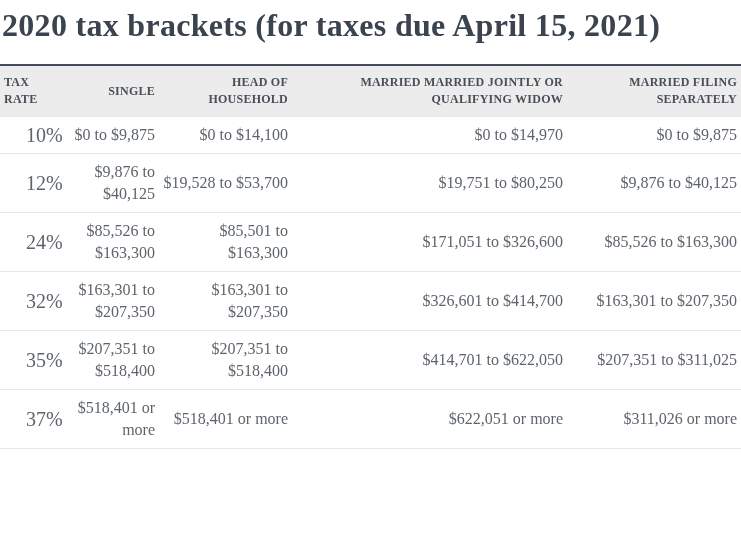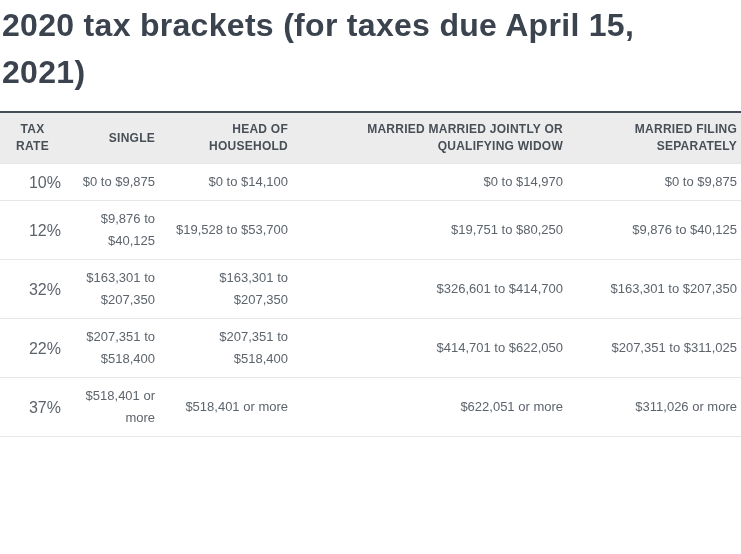--- a/index.html
+++ b/index.html
@@ -9,7 +9,7 @@
     font-family: "Liberation Sans", sans-serif;
     -webkit-font-smoothing: antialiased;
   }
-  .page { width: 741px; }
+  .page { width: 741px; font-family: Liberation Serif, serif; }
   h1.title {
     margin: 2px 0 0 2px;
     width: 700px;

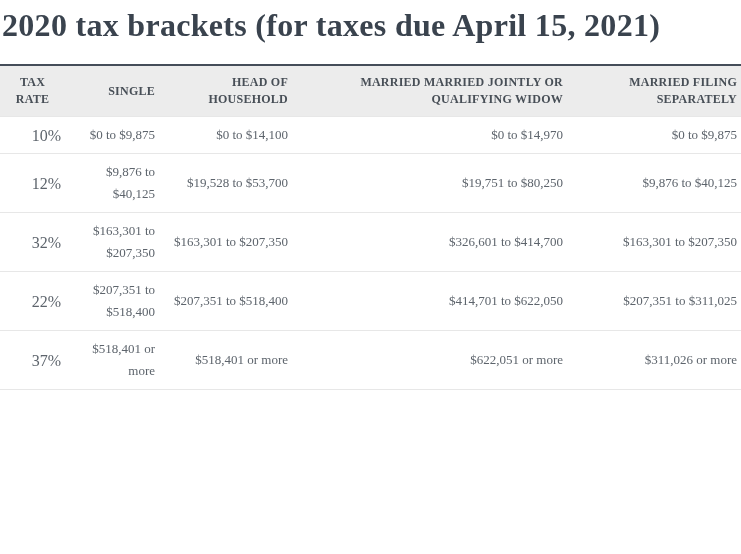--- a/index.html
+++ b/index.html
@@ -42,7 +42,7 @@
     vertical-align: middle;
     padding: 8px 4px;
   }
-  thead th.left { text-align: center; }
+  thead th.left { text-align: left; }
   thead th span { display: block; }
   tbody tr { border-top: 1px solid #e7e7e7; }
   tbody tr:last-child { border-bottom: 1px solid #e7e7e7; }

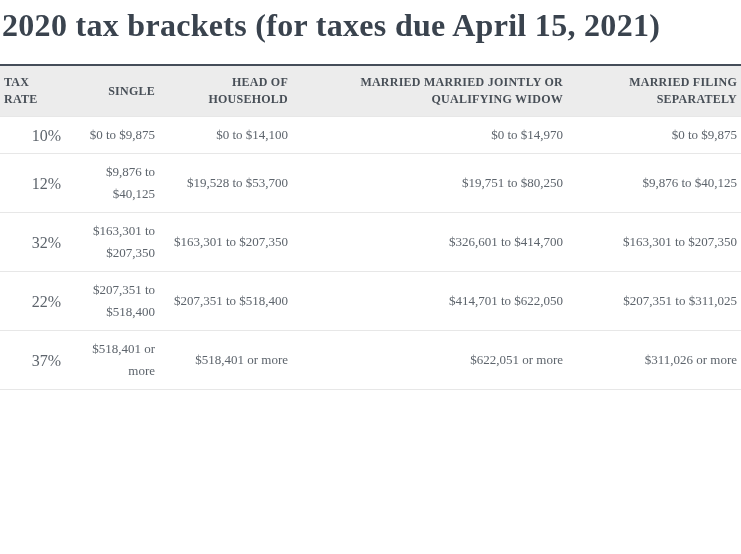--- a/index.html
+++ b/index.html
@@ -52,7 +52,7 @@
     color: #5d646c;
   }
   td.rate {
-    font-size: 16px;
+    font-size: 20px;
     line-height: 21px;
     text-align: right;
     padding-left: 26px;

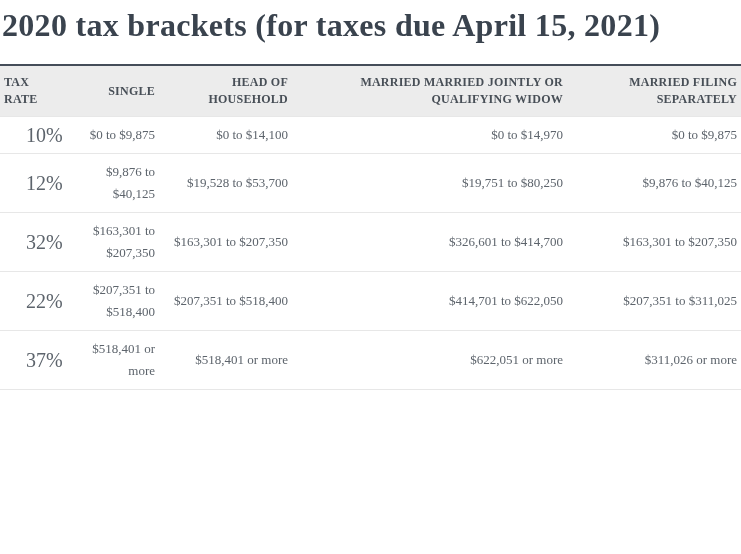--- a/index.html
+++ b/index.html
@@ -58,7 +58,7 @@
     padding-left: 26px;
   }
   td.val {
-    font-size: 13px;
+    font-size: 16px;
     line-height: 22px;
     text-align: right;
     margin-top: 16px;

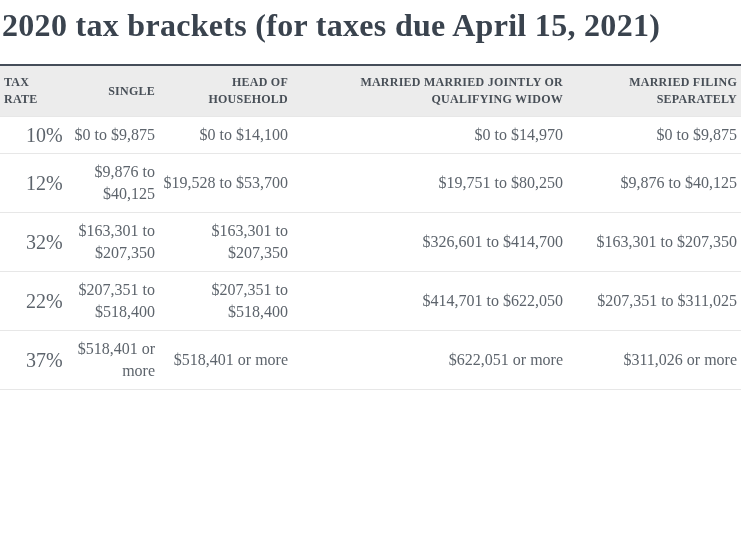--- a/index.html
+++ b/index.html
@@ -118,6 +118,13 @@
         <td class="val">$9,876 to $40,125</td>
       </tr>
       <tr>
+        <td class="rate">24%</td>
+        <td class="val">$85,526 to $163,300</td>
+        <td class="val">$85,501 to $163,300</td>
+        <td class="val">$171,051 to $326,600</td>
+        <td class="val">$85,526 to $163,300</td>
+      </tr>
+      <tr>
         <td class="rate">32%</td>
         <td class="val">$163,301 to $207,350</td>
         <td class="val">$163,301 to $207,350</td>

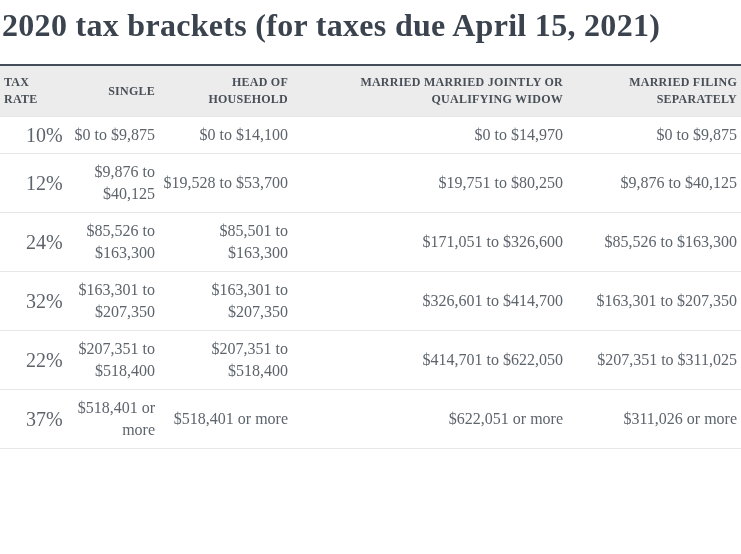--- a/index.html
+++ b/index.html
@@ -132,7 +132,7 @@
         <td class="val">$163,301 to $207,350</td>
       </tr>
       <tr>
-        <td class="rate">22%</td>
+        <td class="rate">35%</td>
         <td class="val">$207,351 to $518,400</td>
         <td class="val">$207,351 to $518,400</td>
         <td class="val">$414,701 to $622,050</td>

